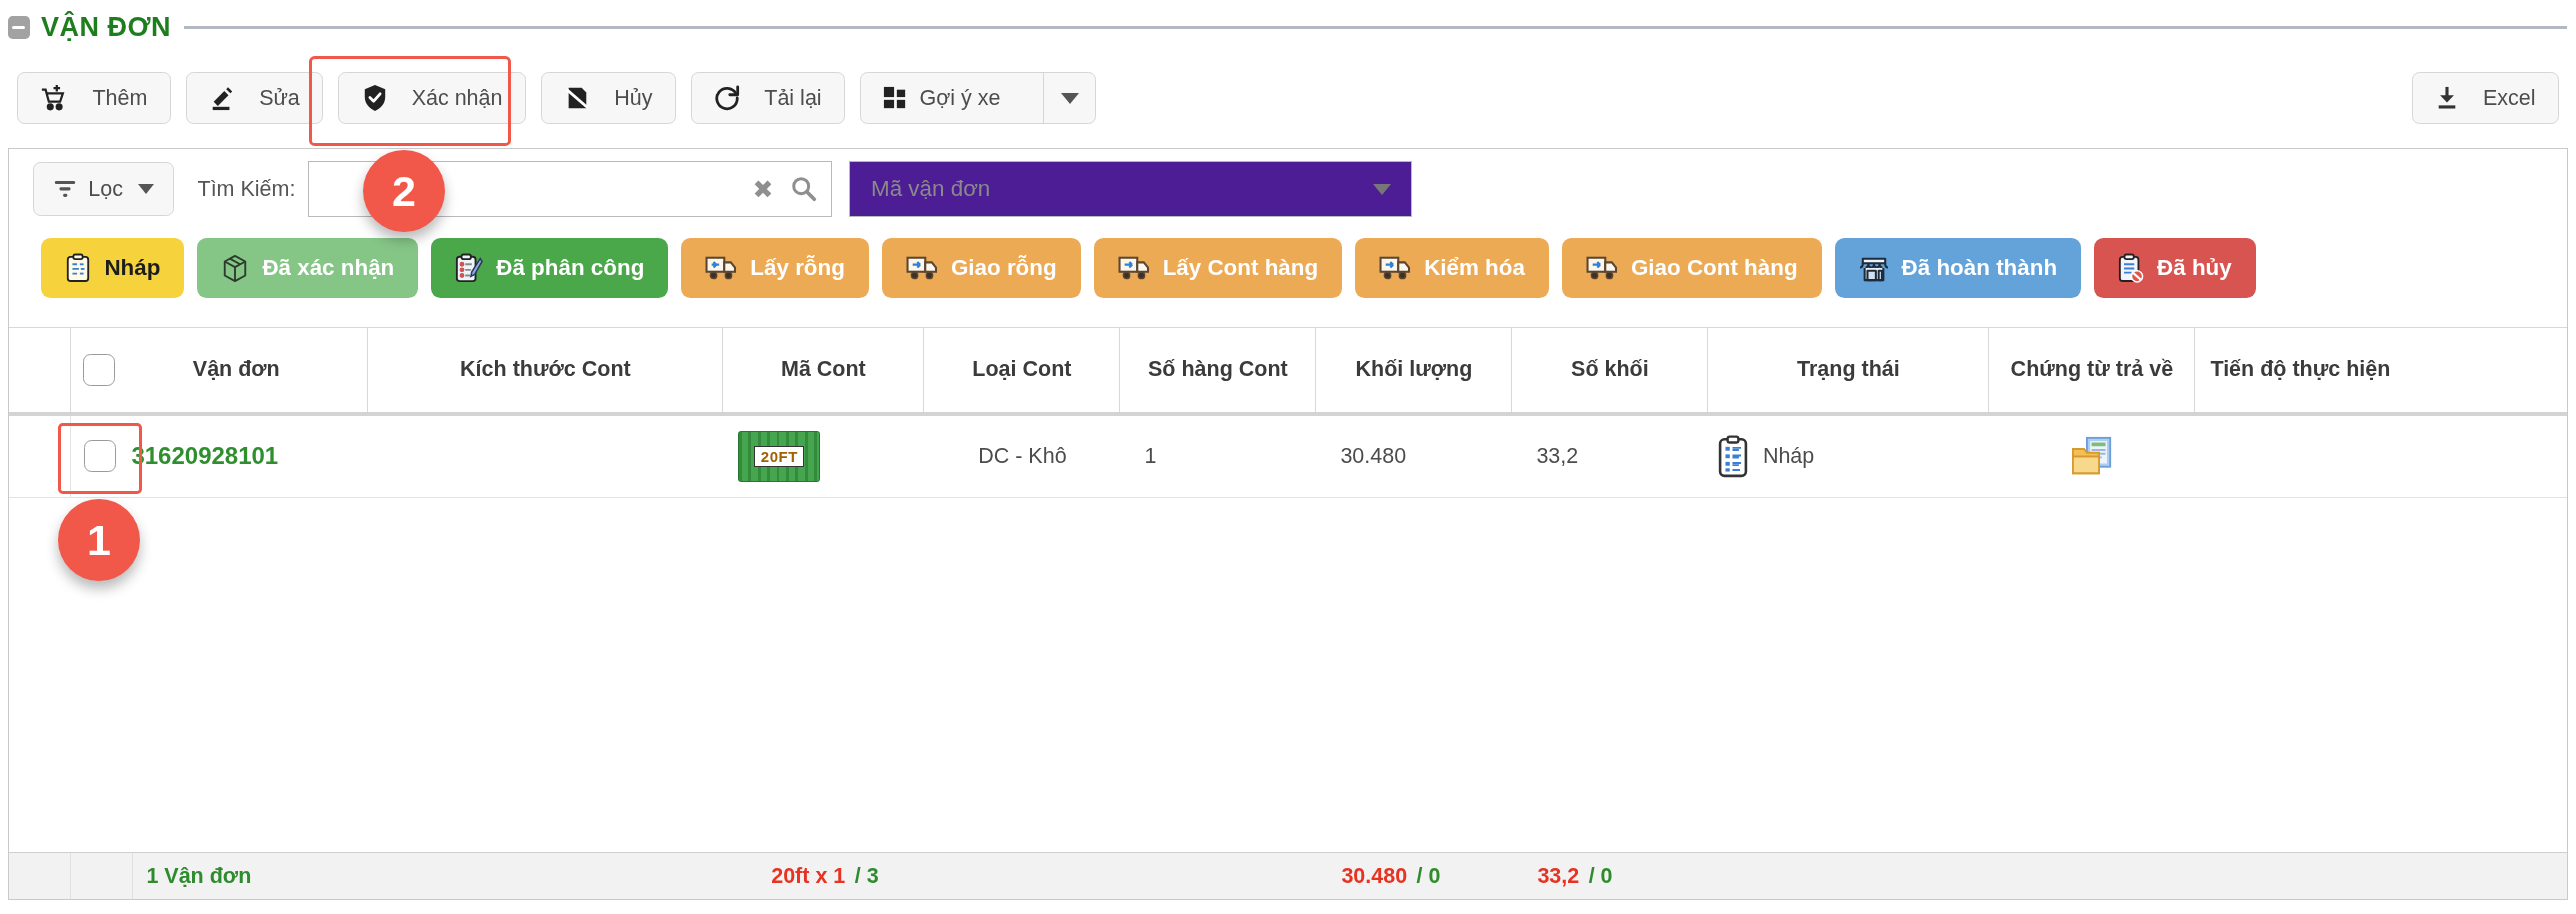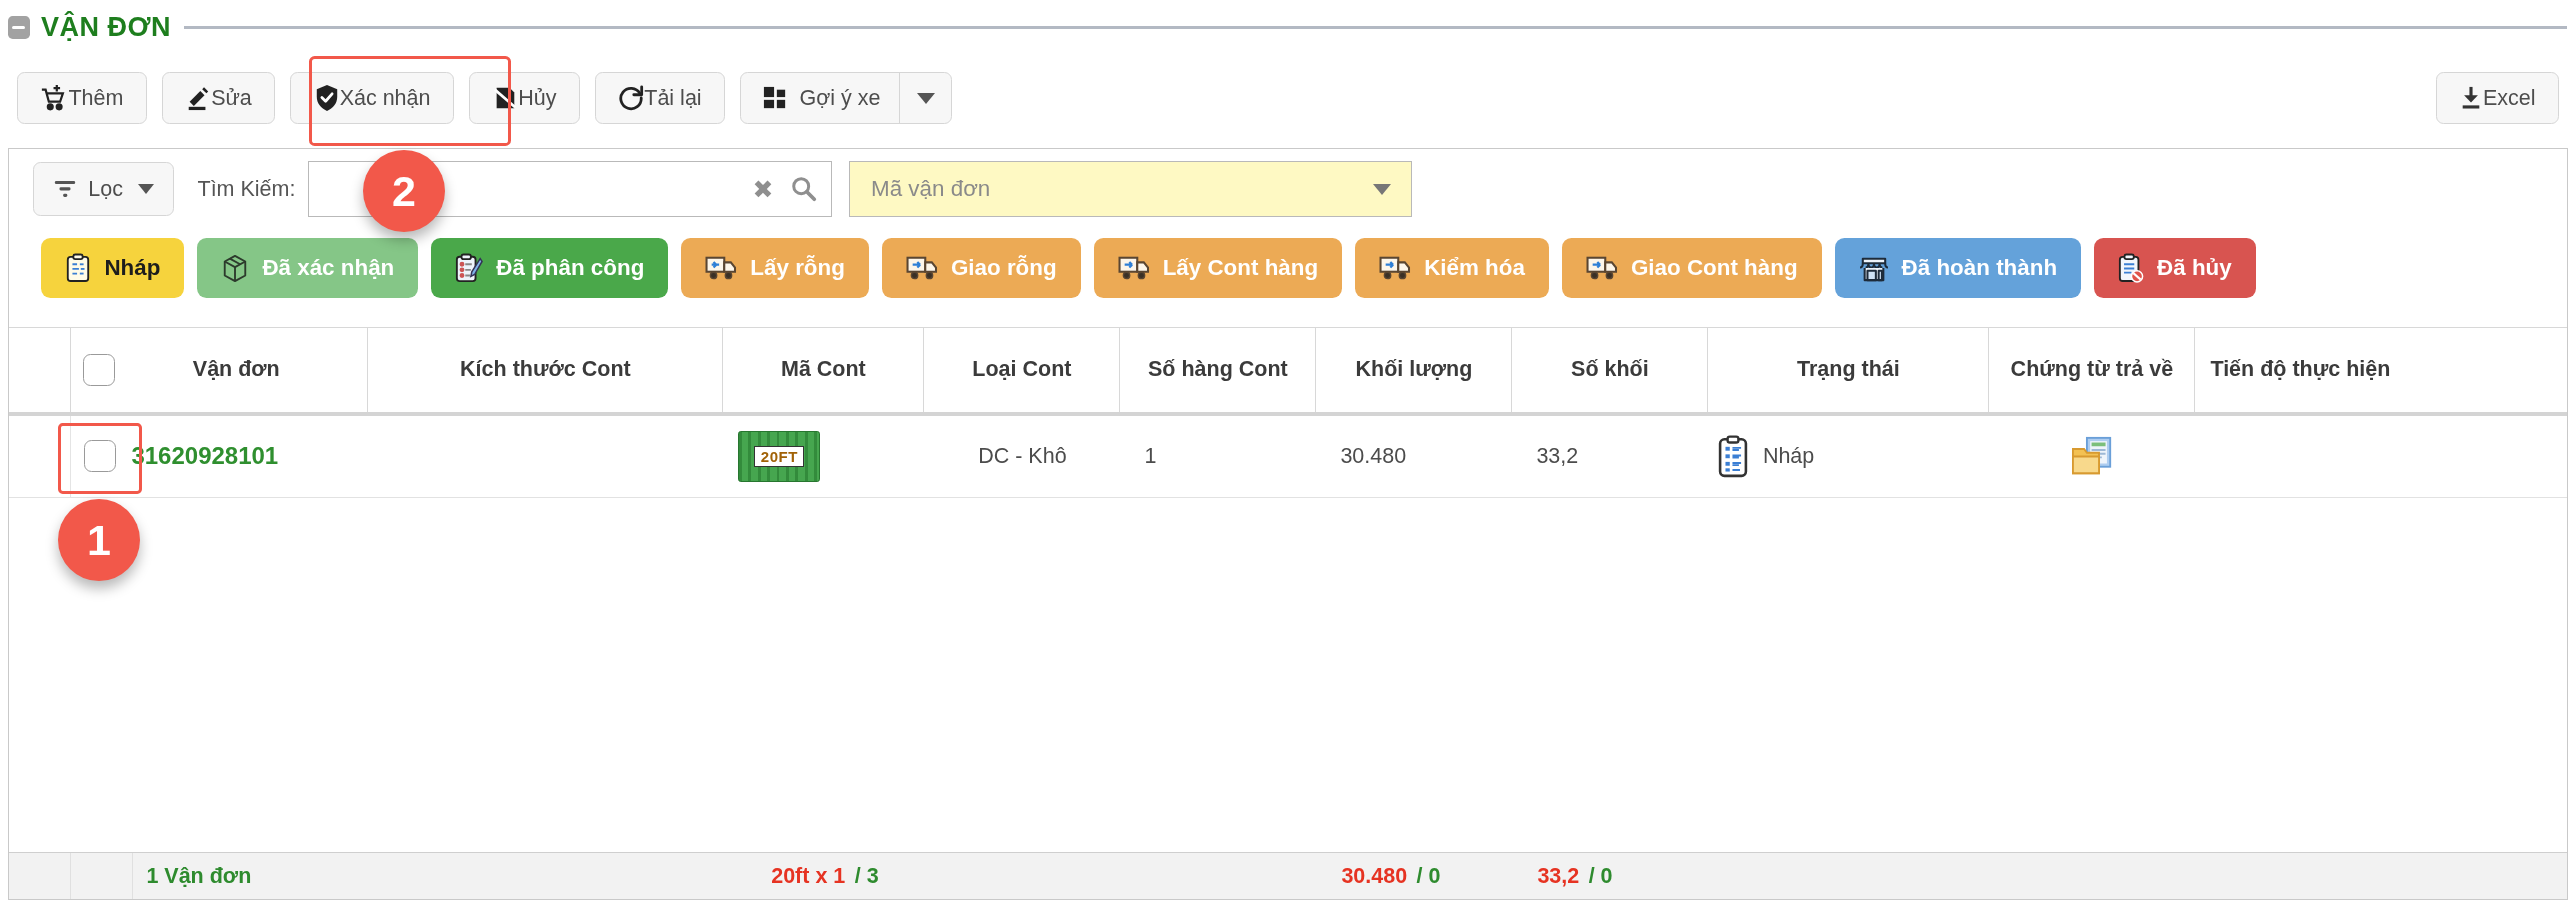--- a/index.html
+++ b/index.html
@@ -17,7 +17,7 @@
   
   .toolbar { position:absolute; top:71px; left:17px; right:17px; height:54px; display:flex; align-items:center; gap:15px; }
   .btn { height:52px; background:#f7f7f7; border:0.9px solid #d6d6d6; border-radius:7.5px; color:#4d4d4d;
-         font-size:21.5px; display:flex; align-items:center; justify-content:center; gap:0; padding:0 22.4px; white-space:nowrap; }
+         font-size:21.5px; display:flex; align-items:center; justify-content:center; gap:24px; padding:0 22.4px; white-space:nowrap; }
   .btn svg { flex:0 0 auto; }
   .btn-split { display:flex; align-items:stretch; padding:0;text-align:center; }
   .btn-split .main { display:flex; align-items:center; gap:12px; padding:0 18.7px 0 22.4px; }

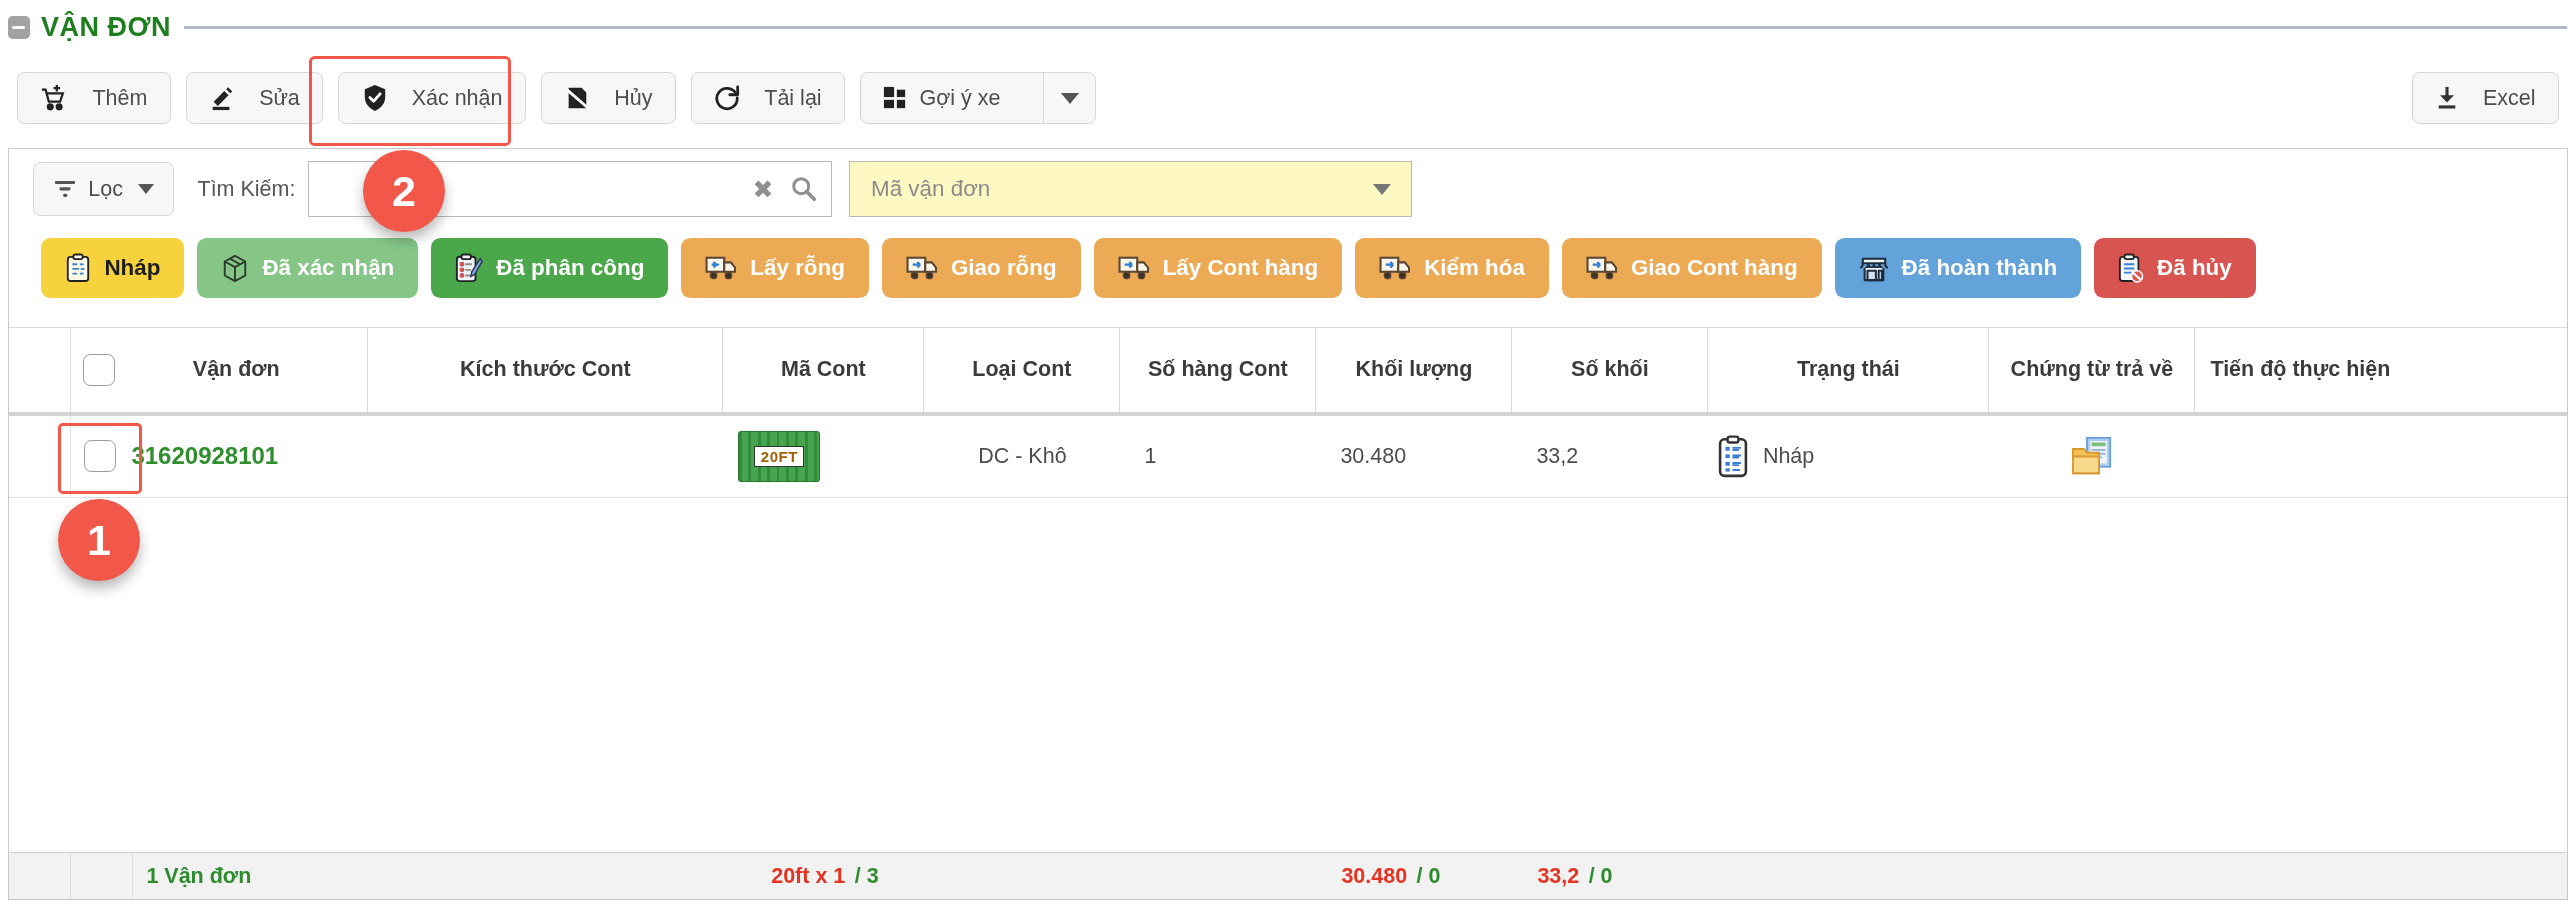--- a/index.html
+++ b/index.html
@@ -37,7 +37,7 @@
   .search-box { margin-left:13px; width:524px; height:56px; border:0.9px solid #b9b9b9; background:#fff; display:flex; align-items:center; padding:0 13px 0 15px; }
   .search-box input { flex:1; border:none; outline:none; font-size:21.5px; color:#444; min-width:0; background:transparent; font-family:inherit; }
   .clear-x { font-size:25px; color:#8f8f8f; font-weight:bold; margin-right:17px; line-height:1; }
-  .select-box { margin-left:17px; width:563px; height:56px; border:0.9px solid #b9b9b9; background:#fef9c3; display:flex; align-items:center; padding:0 20.6px; }
+  .select-box { margin-left:17px; width:563px; height:56px; border:0.9px solid #b9b9b9; background:#4c1d95; display:flex; align-items:center; padding:0 20.6px; }
   .select-box .value { flex:1; font-size:22.4px; color:#8a8a8a; }
   .select-box .caret { border-top-color:#777; }
 

